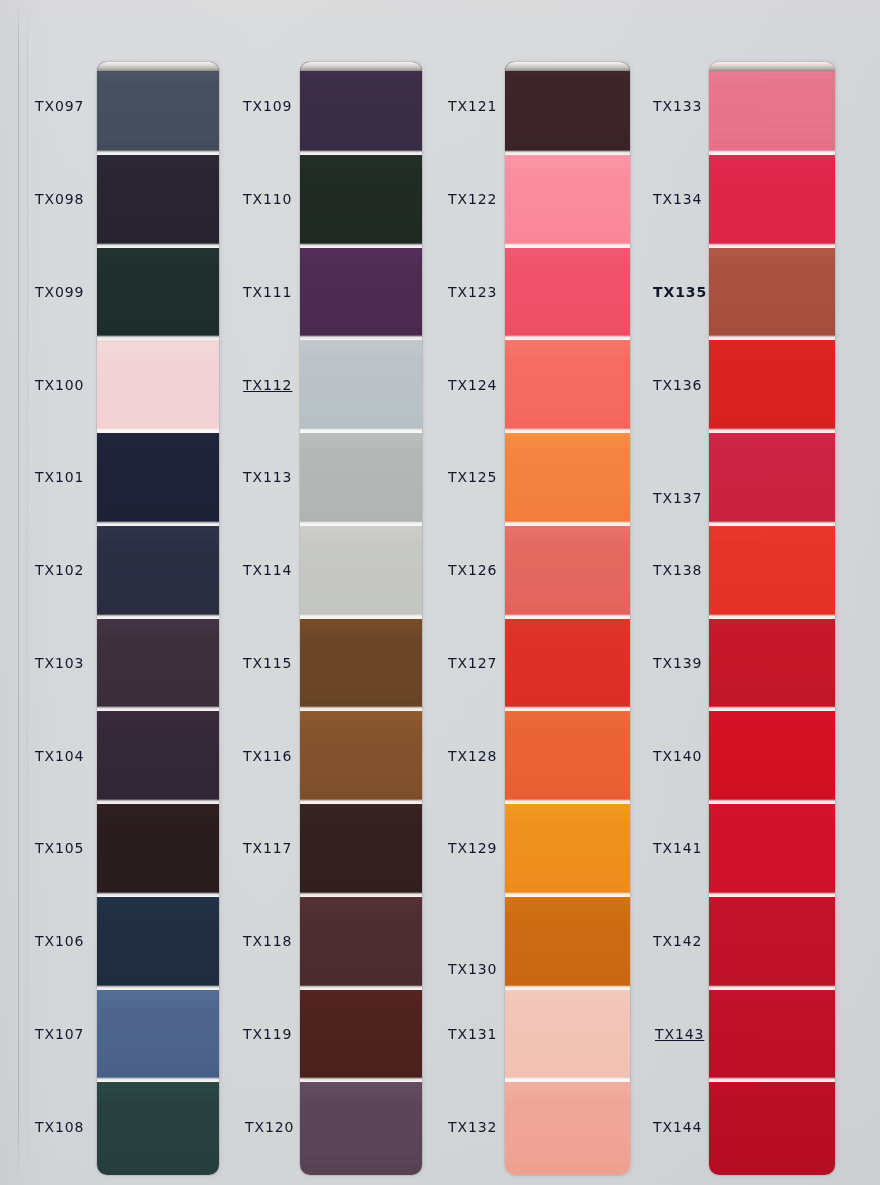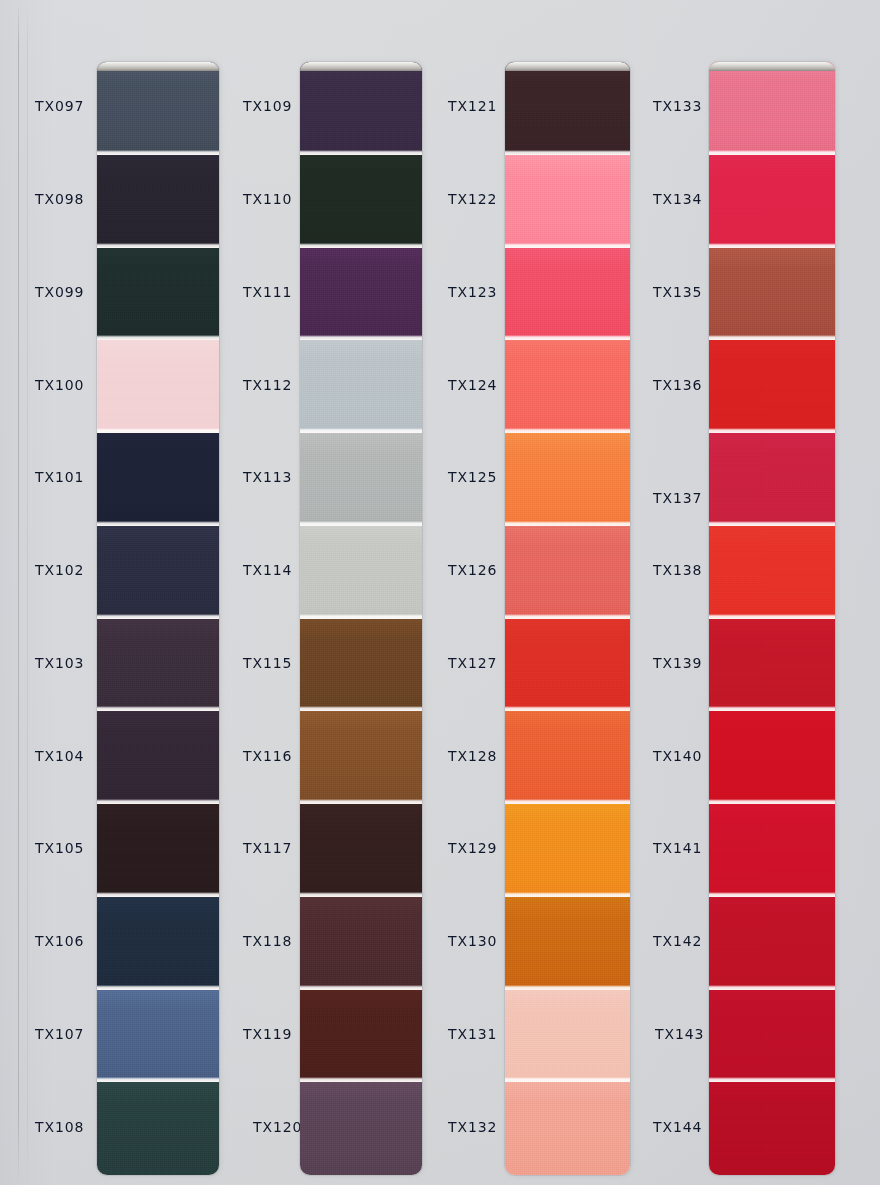--- a/index.html
+++ b/index.html
@@ -250,7 +250,7 @@
     <div class="col">
       <div class="label" style="left: 653px; top: 98.375px;">TX133</div>
       <div class="label" style="left: 653px; top: 191.125px;">TX134</div>
-      <div class="label" style="left: 653px; top: 283.875px;">TX135</div>
+      <div class="label" style="left: 653px; top: 283.875px; font-weight: bold;">TX135</div>
       <div class="label" style="left: 653px; top: 376.625px;">TX136</div>
       <div class="label" style="left: 653px; top: 490px;">TX137</div>
       <div class="label" style="left: 653px; top: 562.125px;">TX138</div>

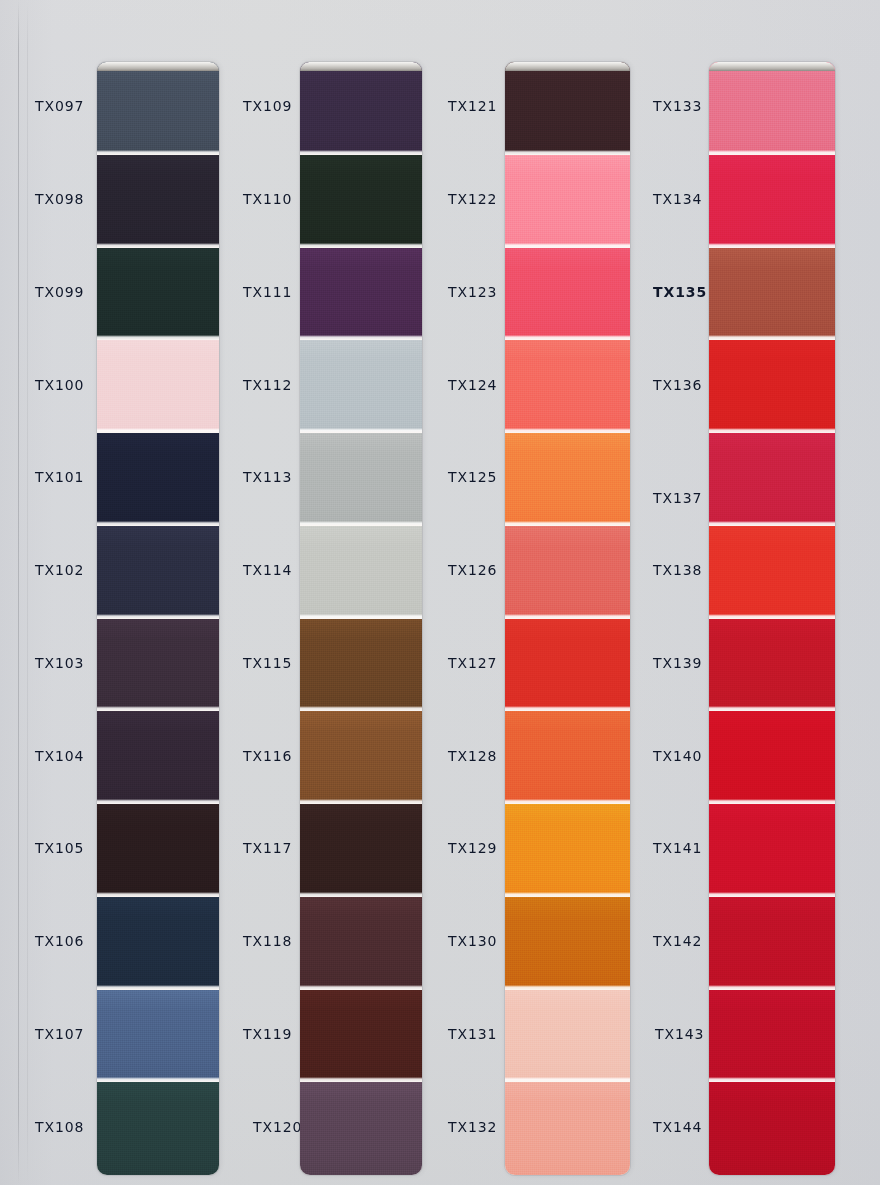--- a/index.html
+++ b/index.html
@@ -145,7 +145,7 @@
       <div class="label" style="left: 243px; top: 98.375px;">TX109</div>
       <div class="label" style="left: 243px; top: 191.125px;">TX110</div>
       <div class="label" style="left: 243px; top: 283.875px;">TX111</div>
-      <div class="label" style="left: 243px; top: 376.625px;">TX112</div>
+      <div class="label" style="left: 243px; top: 376.625px; text-decoration: underline;">TX112</div>
       <div class="label" style="left: 243px; top: 469.375px;">TX113</div>
       <div class="label" style="left: 243px; top: 562.125px; text-align: center;">TX114</div>
       <div class="label" style="left: 243px; top: 654.875px;">TX115</div>

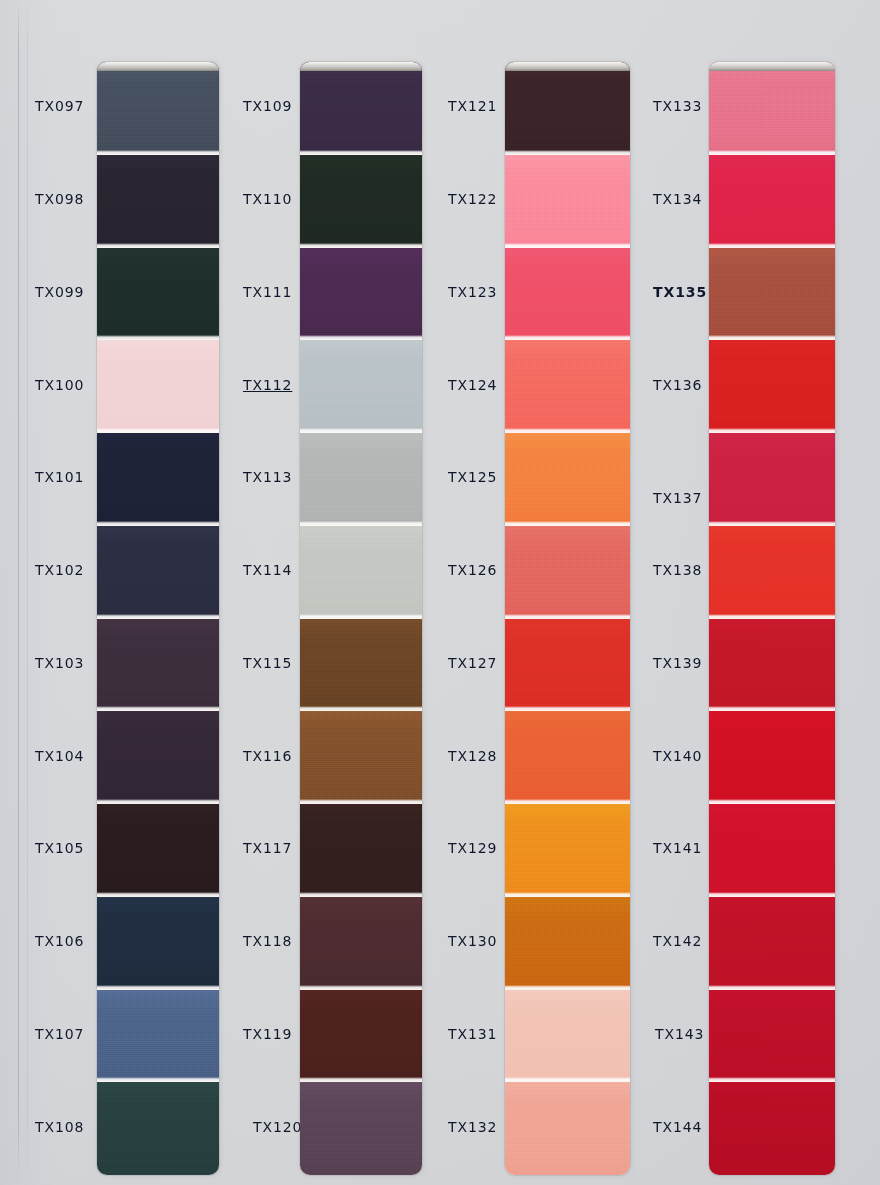--- a/index.html
+++ b/index.html
@@ -204,7 +204,7 @@
       <div class="label" style="left: 448px; top: 654.875px;">TX127</div>
       <div class="label" style="left: 448px; top: 747.625px;">TX128</div>
       <div class="label" style="left: 448px; top: 840.375px;">TX129</div>
-      <div class="label" style="left: 448px; top: 933px;">TX130</div>
+      <div class="label" style="left: 448px; top: 961px;">TX130</div>
       <div class="label" style="left: 448px; top: 1025.88px;">TX131</div>
       <div class="label" style="left: 448px; top: 1118.62px;">TX132</div>
       <div class="strip" style="left: 505px; width: 125px;">

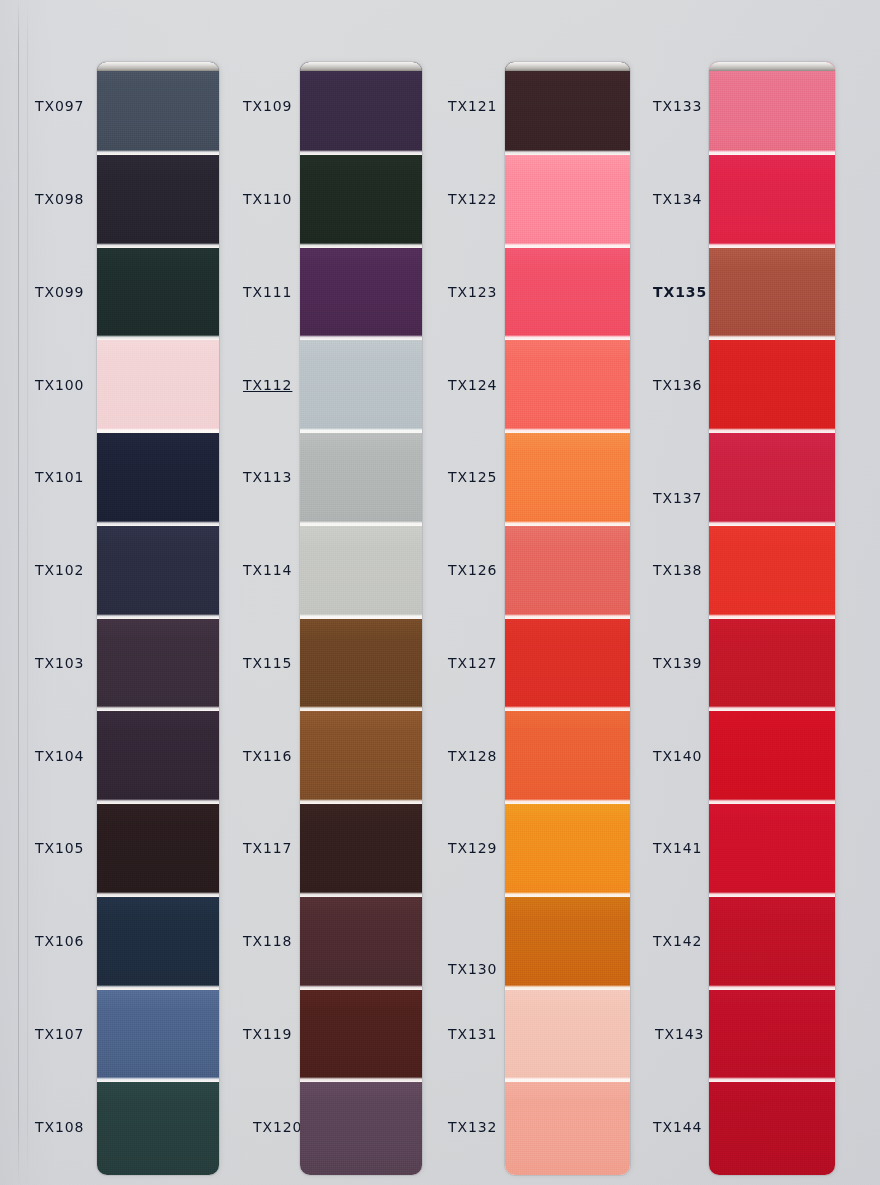--- a/index.html
+++ b/index.html
@@ -258,7 +258,7 @@
       <div class="label" style="left: 653px; top: 747.625px;">TX140</div>
       <div class="label" style="left: 653px; top: 840.375px;">TX141</div>
       <div class="label" style="left: 653px; top: 933.125px;">TX142</div>
-      <div class="label" style="left: 655px; top: 1025.88px;">TX143</div>
+      <div class="label" style="left: 655px; top: 1025.88px; text-decoration: underline;">TX143</div>
       <div class="label" style="left: 653px; top: 1118.62px;">TX144</div>
       <div class="strip" style="left: 709px; width: 126px;">
         <div class="clip"></div>

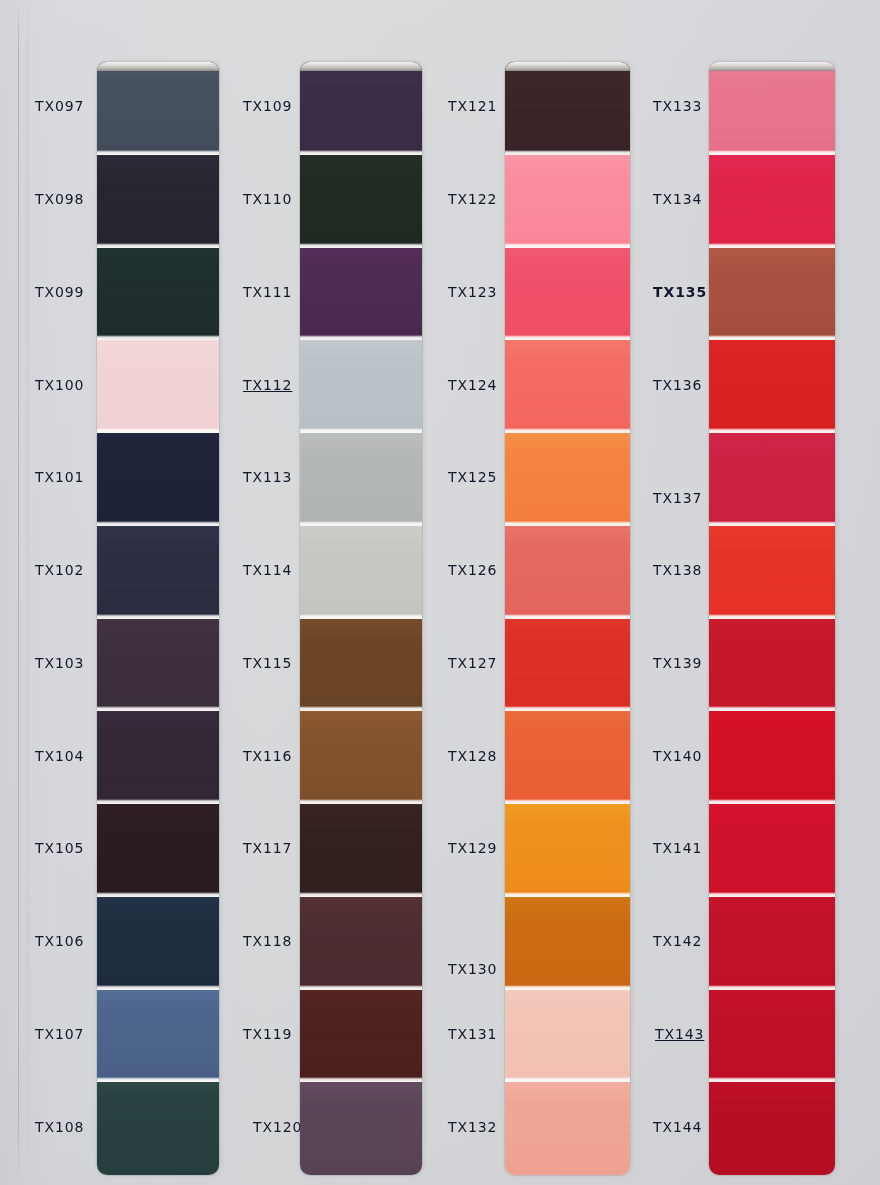--- a/index.html
+++ b/index.html
@@ -153,7 +153,7 @@
       <div class="label" style="left: 243px; top: 840.375px;">TX117</div>
       <div class="label" style="left: 243px; top: 933.125px;">TX118</div>
       <div class="label" style="left: 243px; top: 1025.88px;">TX119</div>
-      <div class="label" style="left: 253px; top: 1118.62px;">TX120</div>
+      <div class="label" style="left: 245px; top: 1118.62px;">TX120</div>
       <div class="strip" style="left: 300px; width: 122px;">
         <div class="clip"></div>
         <div class="swatch" style="background: rgb(58, 44, 70);">

